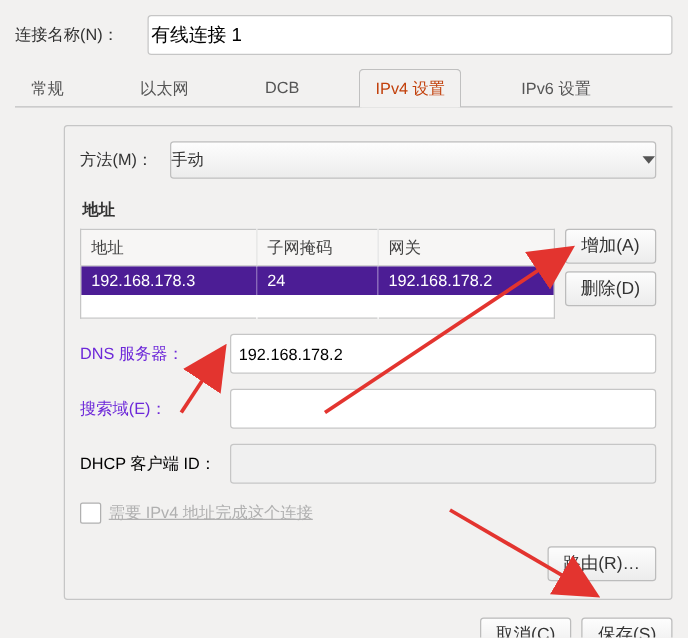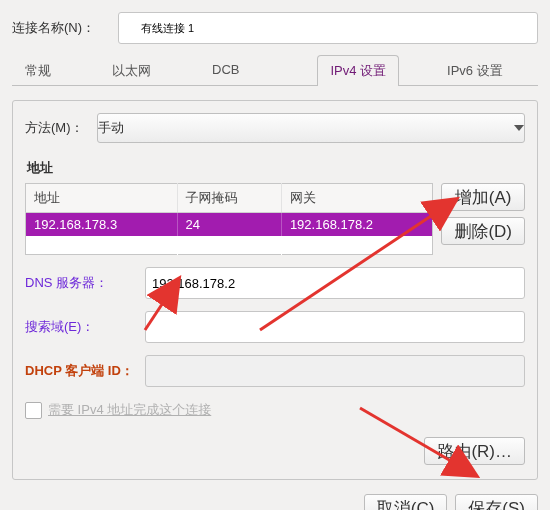--- a/index.html
+++ b/index.html
@@ -7,7 +7,7 @@
   .win{box-sizing:border-box;padding:12px;}
   .row-top{display:flex;align-items:center;margin-bottom:10px;}
   .row-top label{white-space:nowrap;margin-right:23px;}
-  .row-top input{flex:1;height:26px;border:1px solid #c6c6c6;border-radius:3px;padding:2px 22px;font-size:11px;background:#fff;}
+  .row-top input{flex:1;height:26px;border:1px solid #c6c6c6;border-radius:3px;padding:2px 2px;font-size:15px;background:#fff;}
   .tabs{display:flex;border-bottom:1px solid #c0c0c0;margin:0 0 14px 0;gap:35px;}
   .tab{padding:6px 12px;color:#555;cursor:pointer;position:relative;top:1px;border:1px solid transparent;border-bottom:none;}
   .tab.active{background:#f2f1f0;border-color:#c0c0c0;border-radius:4px 4px 0 0;color:#701a75;margin-left:30px;}

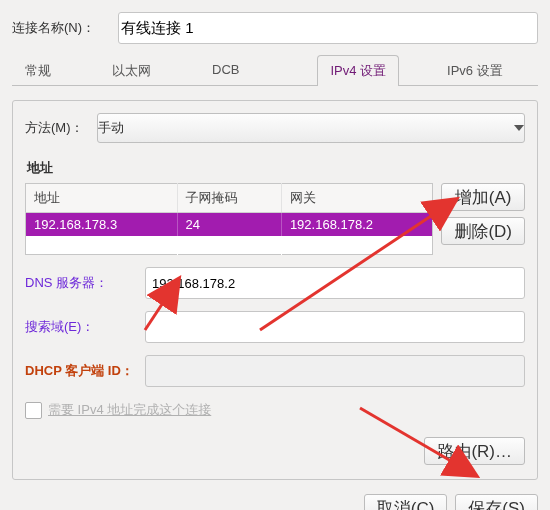--- a/index.html
+++ b/index.html
@@ -10,7 +10,7 @@
   .row-top input{flex:1;height:26px;border:1px solid #c6c6c6;border-radius:3px;padding:2px 2px;font-size:15px;background:#fff;}
   .tabs{display:flex;border-bottom:1px solid #c0c0c0;margin:0 0 14px 0;gap:35px;}
   .tab{padding:6px 12px;color:#555;cursor:pointer;position:relative;top:1px;border:1px solid transparent;border-bottom:none;}
-  .tab.active{background:#f2f1f0;border-color:#c0c0c0;border-radius:4px 4px 0 0;color:#701a75;margin-left:30px;}
+  .tab.active{background:#f2f1f0;border-color:#c0c0c0;border-radius:4px 4px 0 0;color:#c2410c;}
   .pane{border:1px solid #c6c6c6;border-radius:3px;padding:12px 12px 14px 12px;background:#f2f1f0;}
   .row-method{display:flex;align-items:center;margin-bottom:16px;}
   .row-method label{width:72px;}

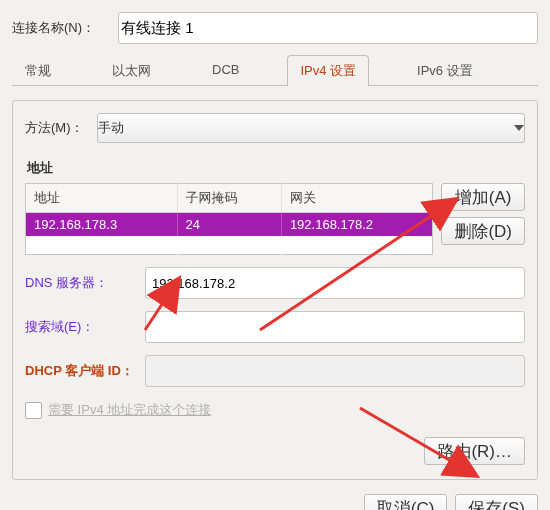--- a/index.html
+++ b/index.html
@@ -11,7 +11,7 @@
   .tabs{display:flex;border-bottom:1px solid #c0c0c0;margin:0 0 14px 0;gap:35px;}
   .tab{padding:6px 12px;color:#555;cursor:pointer;position:relative;top:1px;border:1px solid transparent;border-bottom:none;}
   .tab.active{background:#f2f1f0;border-color:#c0c0c0;border-radius:4px 4px 0 0;color:#c2410c;}
-  .pane{border:1px solid #c6c6c6;border-radius:3px;padding:12px 12px 14px 12px;background:#f2f1f0;}
+  .pane{border:1px solid #c6c6c6;border-radius:3px;padding:12px 12px 14px 12px;background:#f2f1f0;margin-left:39px;}
   .row-method{display:flex;align-items:center;margin-bottom:16px;}
   .row-method label{width:72px;}
   .select{flex:1;height:28px;border:1px solid #bfbfbf;border-radius:3px;background:linear-gradient(#fdfdfd,#ececec);display:flex;align-items:center;padding:0 0;justify-content:space-between;cursor:pointer;}

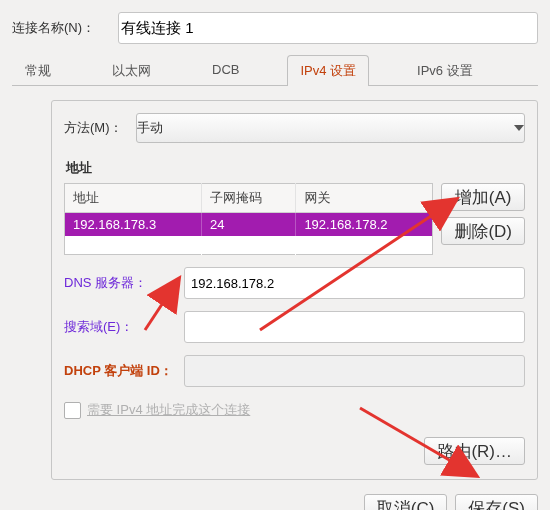--- a/index.html
+++ b/index.html
@@ -24,7 +24,7 @@
   table.addr td:last-child{border-right:none;}
   table.addr tr.blank td{background:#fff;height:10px;}
   .btn-col{display:flex;flex-direction:column;gap:6px;}
-  .btn{min-width:64px;height:28px;border:1px solid #bcbcbc;border-radius:3px;background:linear-gradient(#fdfdfd,#ececec);cursor:pointer;color:#333;padding:0 12px;font-size:17px;}
+  .btn{min-width:64px;height:28px;border:1px solid #bcbcbc;border-radius:3px;background:linear-gradient(#fdfdfd,#ececec);cursor:pointer;color:#333;padding:0 12px;font-size:14px;}
   .form-row{display:flex;align-items:center;margin-top:12px;}
   .form-row label{width:120px;color:#6d28d9;}
   .form-row.disabled label{color:#c2410c;font-weight:bold;}

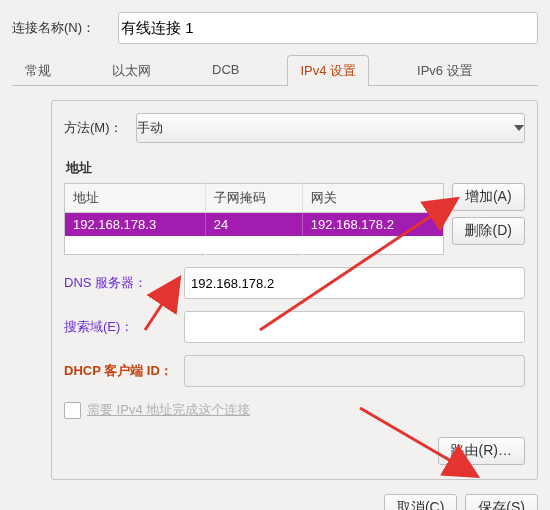--- a/index.html
+++ b/index.html
@@ -20,7 +20,7 @@
   table.addr{flex:1;border:1px solid #c6c6c6;border-collapse:collapse;width:100%;background:#fff;}
   table.addr th{text-align:left;font-weight:normal;color:#444;background:#f7f6f5;border-bottom:1px solid #d0d0d0;padding:5px 8px;border-right:1px solid #e3e3e3;}
   table.addr th:last-child{border-right:none;}
-  table.addr td{padding:4px 8px;color:#fff;background:#a21caf;border-right:1px solid rgba(255,255,255,0.25);}
+  table.addr td{padding:4px 8px;color:#fff;background:#4c1d95;border-right:1px solid rgba(255,255,255,0.25);}
   table.addr td:last-child{border-right:none;}
   table.addr tr.blank td{background:#fff;height:10px;}
   .btn-col{display:flex;flex-direction:column;gap:6px;}

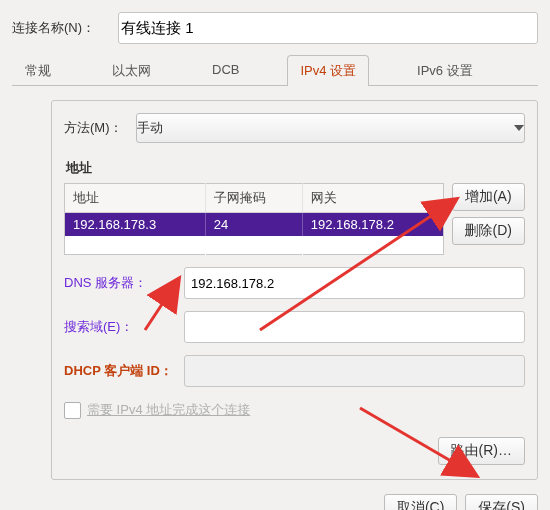--- a/index.html
+++ b/index.html
@@ -27,7 +27,7 @@
   .btn{min-width:64px;height:28px;border:1px solid #bcbcbc;border-radius:3px;background:linear-gradient(#fdfdfd,#ececec);cursor:pointer;color:#333;padding:0 12px;font-size:14px;}
   .form-row{display:flex;align-items:center;margin-top:12px;}
   .form-row label{width:120px;color:#6d28d9;}
-  .form-row.disabled label{color:#c2410c;font-weight:bold;}
+  .form-row.disabled label{color:#000000;}
   .form-row input{flex:1;height:26px;border:1px solid #c6c6c6;border-radius:3px;padding:2px 6px;background:#fff;font-size:13px;}
   .form-row.disabled input{background:#f0f0f0;color:#aaa;}
   .chk-row{display:flex;align-items:center;margin-top:14px;gap:6px;text-decoration:underline;}

